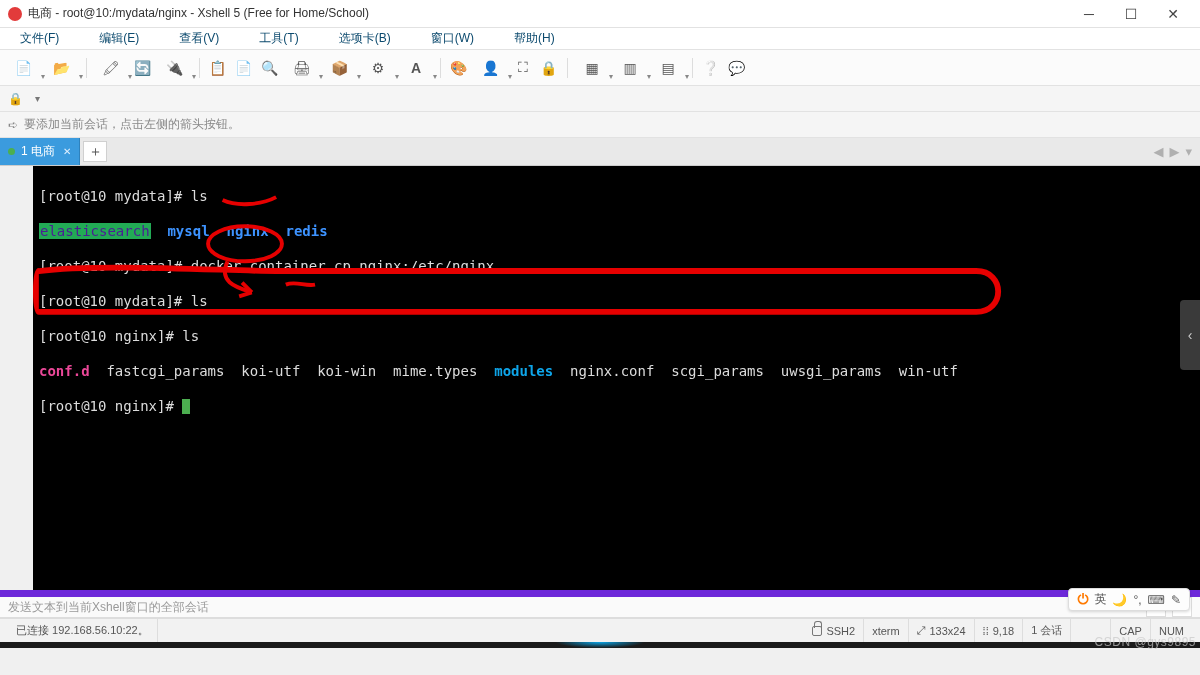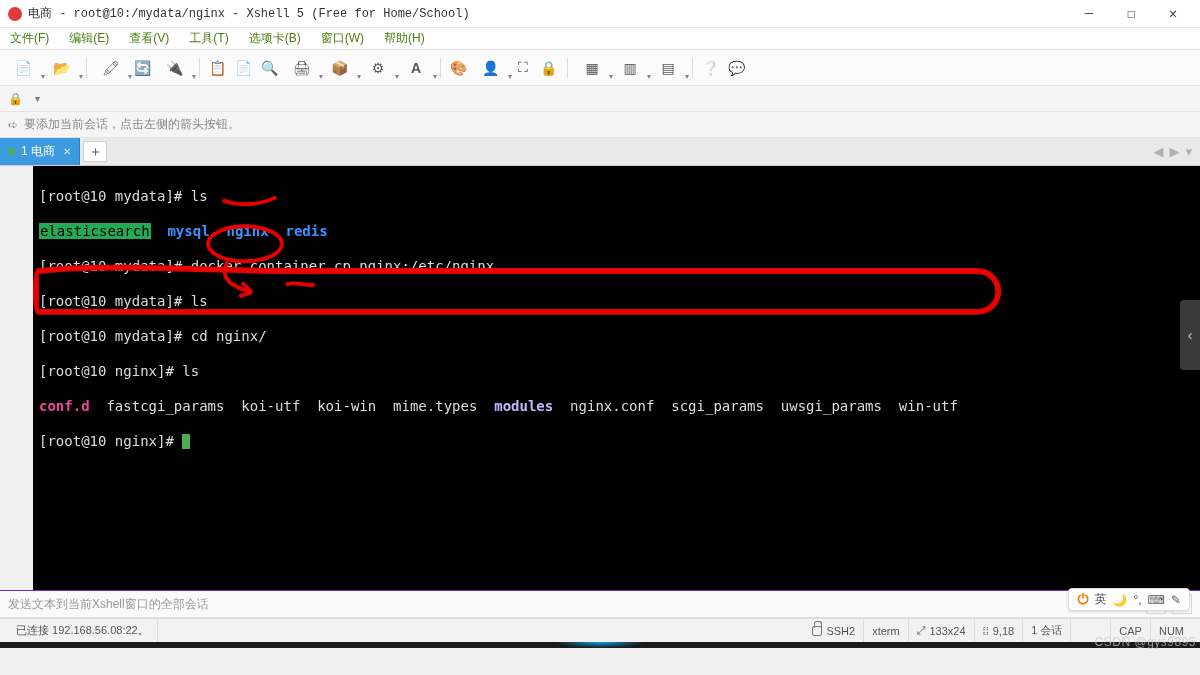--- a/index.html
+++ b/index.html
@@ -23,7 +23,6 @@
     background: #fff;
     border-bottom: 1px solid #e2e2e2;
     padding: 0 6px 0 8px;
-    font-family: Liberation Mono, monospace;
   }
   .titlebar-left { display: flex; align-items: center; gap: 6px; }
   .titlebar-title { font-size: 12px; color: #333; }

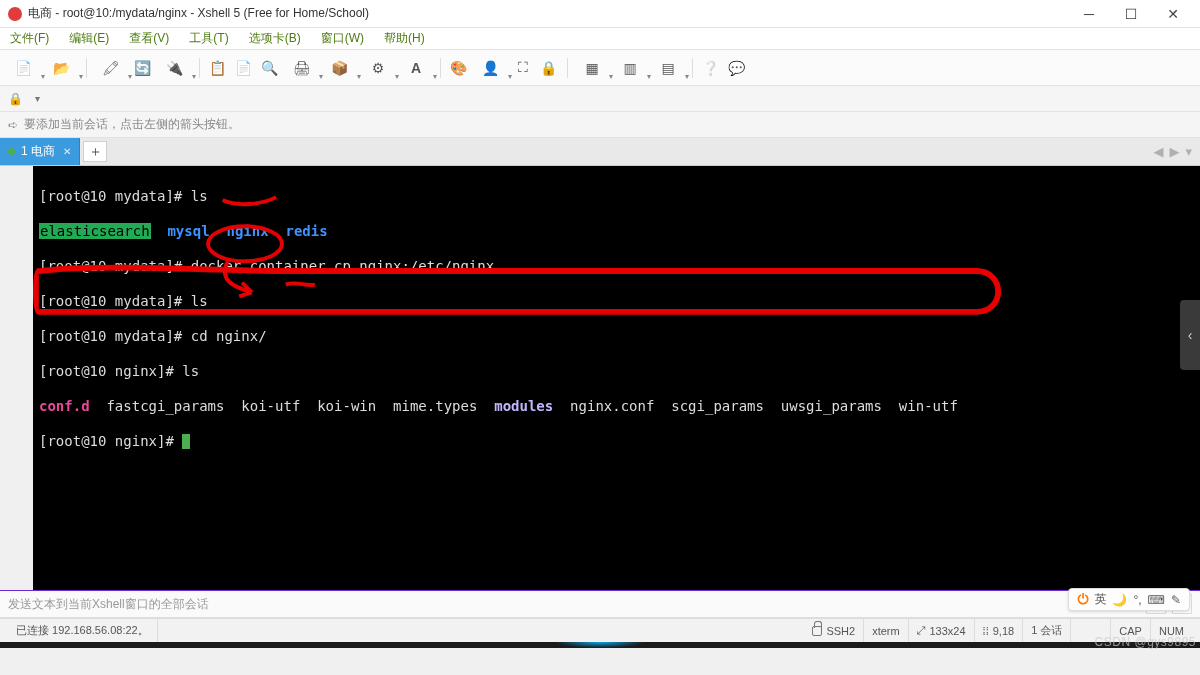--- a/index.html
+++ b/index.html
@@ -44,11 +44,11 @@
     border-bottom: 1px solid #e2e2e2;
   }
   .menu-item {
-    padding: 0 10px;
-    display: flex;
-    align-items: center;
-    font-size: 12px;
-    color: #4d7c0f;
+    padding: 0 20px;
+    display: flex;
+    align-items: center;
+    font-size: 12px;
+    color: #0c4a6e;
     cursor: pointer;
   }
 

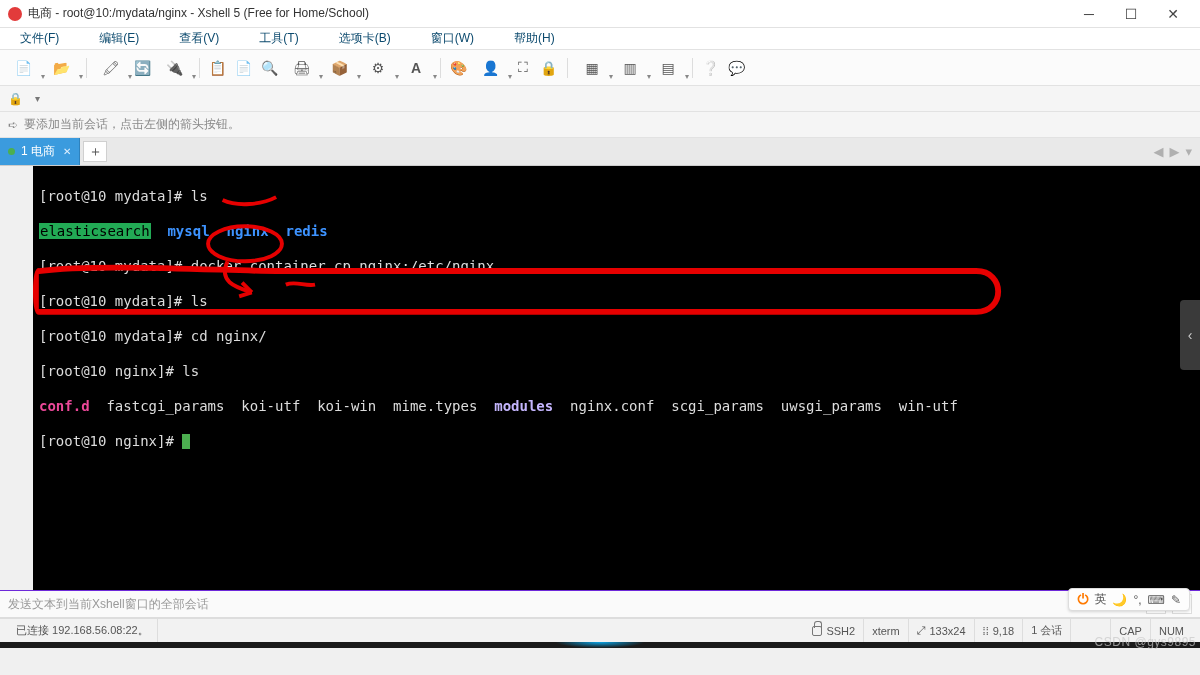--- a/index.html
+++ b/index.html
@@ -157,7 +157,7 @@
   }
   .terminal .line { white-space: pre; }
   .term-normal { color: #dcdcdc; }
-  .term-green-bg { color: #000000; background: #22aa55; padding: 0 1px; }
+  .term-green-bg { color: #4c1d95; background: #22aa55; padding: 0 1px; }
   .term-folder { color: #3d93ff; font-weight: bold; }
   .term-link  { color: #c4b5fd; font-weight: bold; }
   .term-blue  { color: #ec4899; font-weight: bold; }

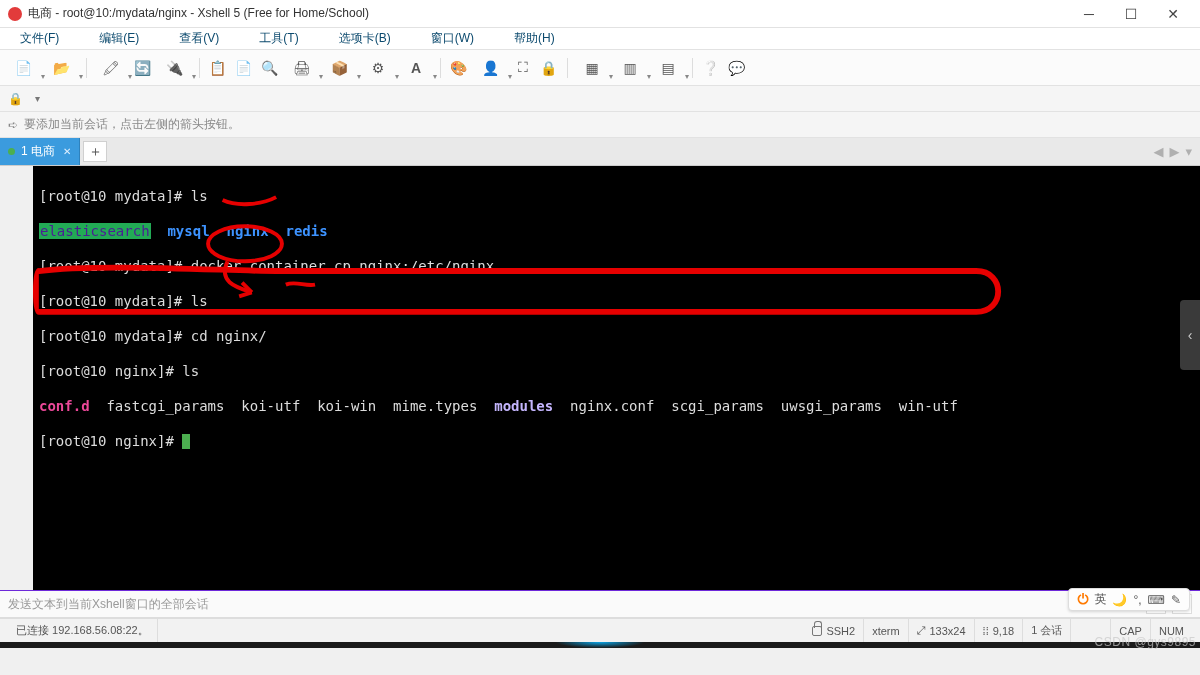--- a/index.html
+++ b/index.html
@@ -341,7 +341,6 @@
 <div class="line"><span class="term-green-bg">elasticsearch</span><span class="term-normal">  </span><span class="term-folder">mysql</span><span class="term-normal">  </span><span class="term-folder">nginx</span><span class="term-normal">  </span><span class="term-folder">redis</span></div>
 <div class="line"><span class="term-normal">[root@10 mydata]# </span><span class="term-normal">docker container cp nginx:/etc/nginx .</span></div>
 <div class="line"><span class="term-normal">[root@10 mydata]# </span><span class="term-normal">ls</span></div>
-<div class="line"><span class="term-normal">[root@10 mydata]# </span><span class="term-normal">cd nginx/</span></div>
 <div class="line"><span class="term-normal">[root@10 nginx]# </span><span class="term-normal">ls</span></div>
 <div class="line"><span class="term-blue">conf.d</span><span class="term-normal">  </span><span class="term-normal">fastcgi_params</span><span class="term-normal">  </span><span class="term-normal">koi-utf</span><span class="term-normal">  </span><span class="term-normal">koi-win</span><span class="term-normal">  </span><span class="term-normal">mime.types</span><span class="term-normal">  </span><span class="term-link">modules</span><span class="term-normal">  </span><span class="term-normal">nginx.conf</span><span class="term-normal">  </span><span class="term-normal">scgi_params</span><span class="term-normal">  </span><span class="term-normal">uwsgi_params</span><span class="term-normal">  </span><span class="term-normal">win-utf</span></div>
 <div class="line"><span class="term-normal">[root@10 nginx]# </span><span class="cursor-block"></span></div>

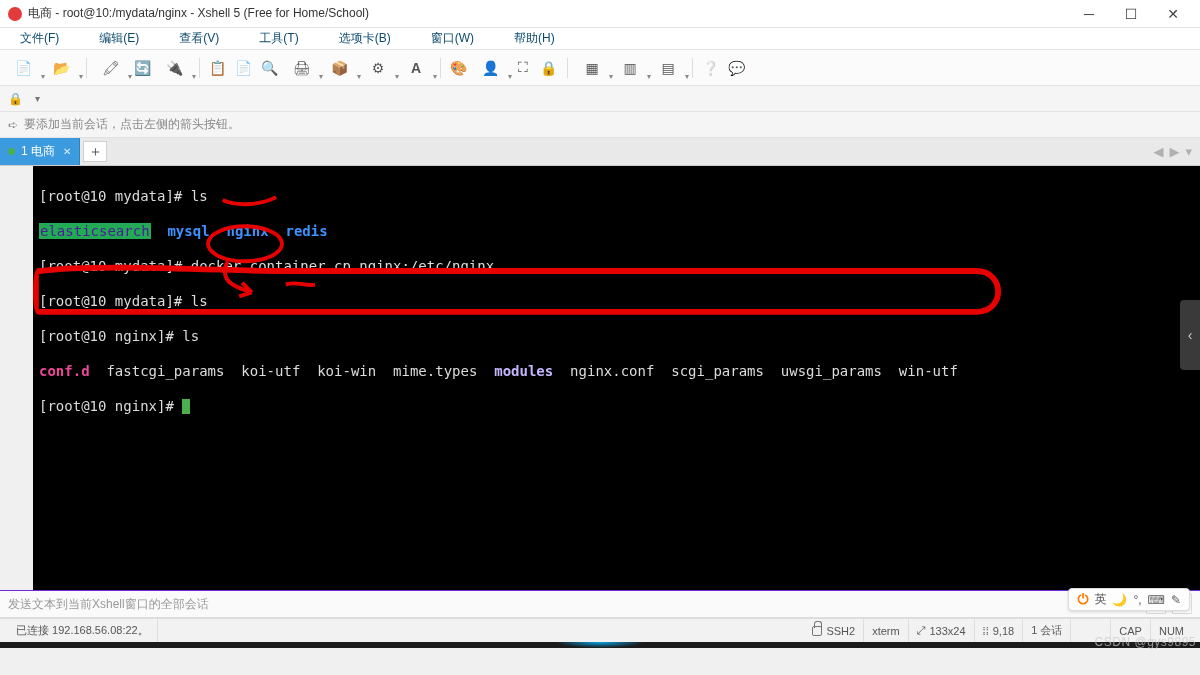--- a/index.html
+++ b/index.html
@@ -159,7 +159,7 @@
   .term-normal { color: #dcdcdc; }
   .term-green-bg { color: #4c1d95; background: #22aa55; padding: 0 1px; }
   .term-folder { color: #3d93ff; font-weight: bold; }
-  .term-link  { color: #c4b5fd; font-weight: bold; }
+  .term-link  { color: #0ea5e9; font-weight: bold; }
   .term-blue  { color: #ec4899; font-weight: bold; }
   .cursor-block { display:inline-block; width:8px; height:15px; background:#4caf50; vertical-align:middle; }
 

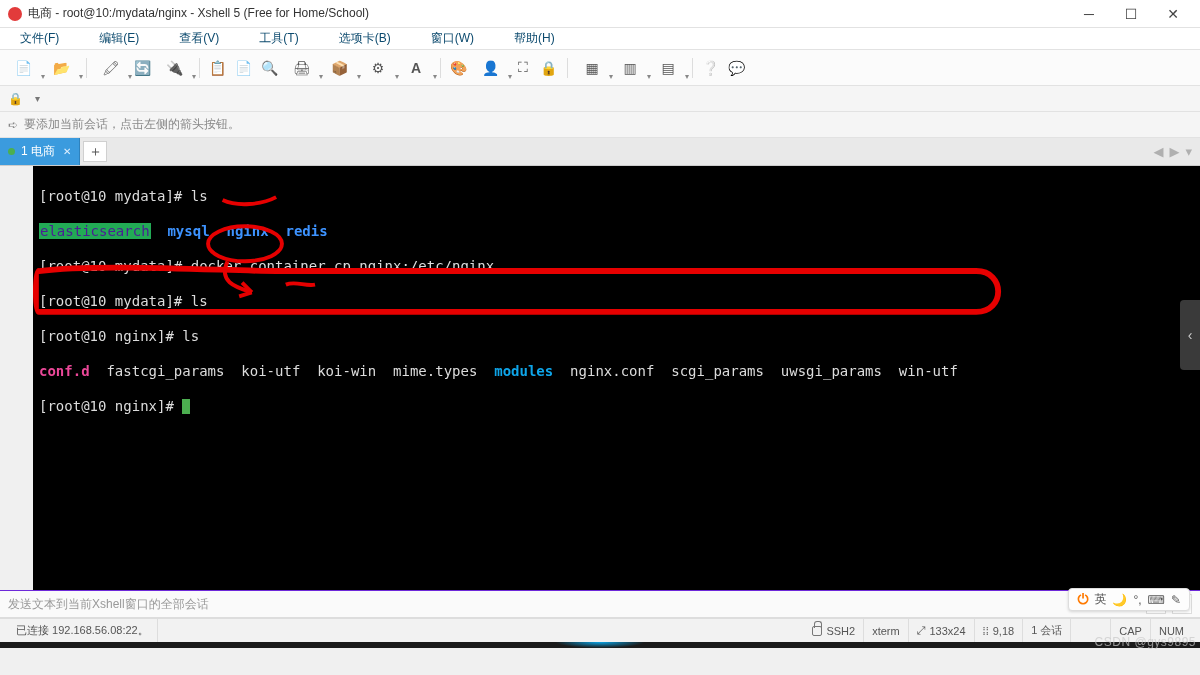--- a/index.html
+++ b/index.html
@@ -175,7 +175,7 @@
     background: #fafafa;
     font-size: 12px;
     color: #999;
-    border-top: 1px solid #6d28d9;
+    border-top: 7px solid #6d28d9;
     border-bottom: 1px solid #ddd;
     justify-content: space-between;
   }

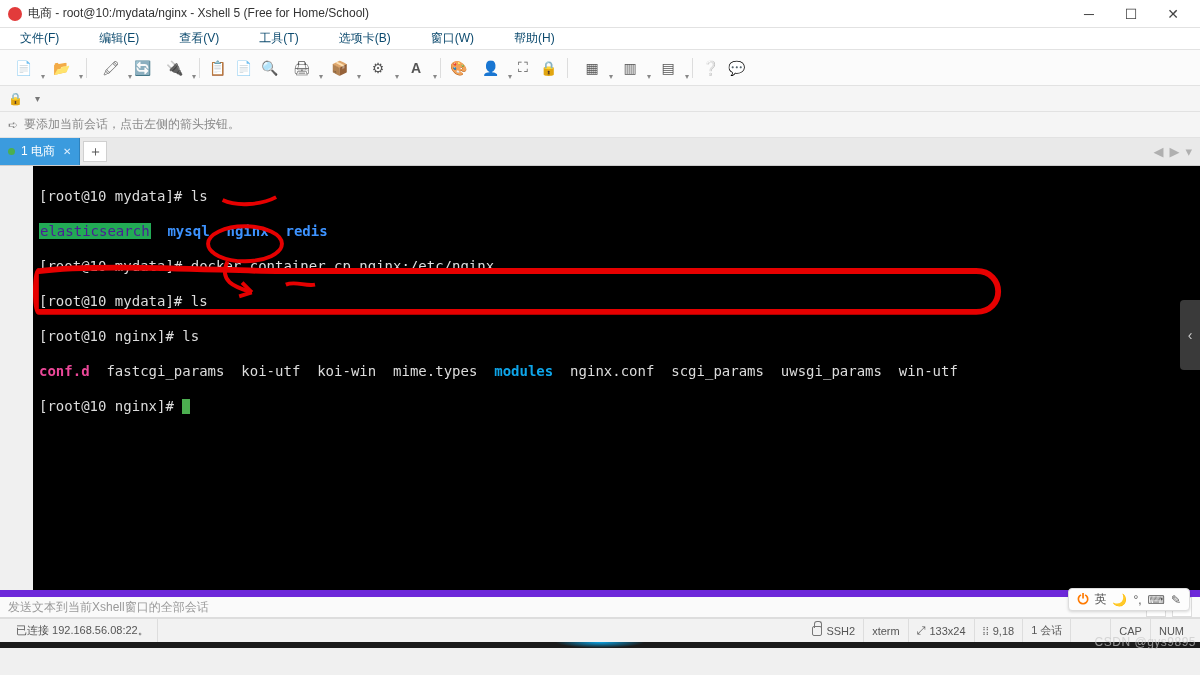--- a/index.html
+++ b/index.html
@@ -376,7 +376,7 @@
 
 <div class="statusbar">
   <div class="seg">
-    <span>已连接 192.168.56.08:22。</span>
+    <span>已连接 192.168.56.10:22。</span>
   </div>
   <div class="spacer"></div>
   <div class="seg">

